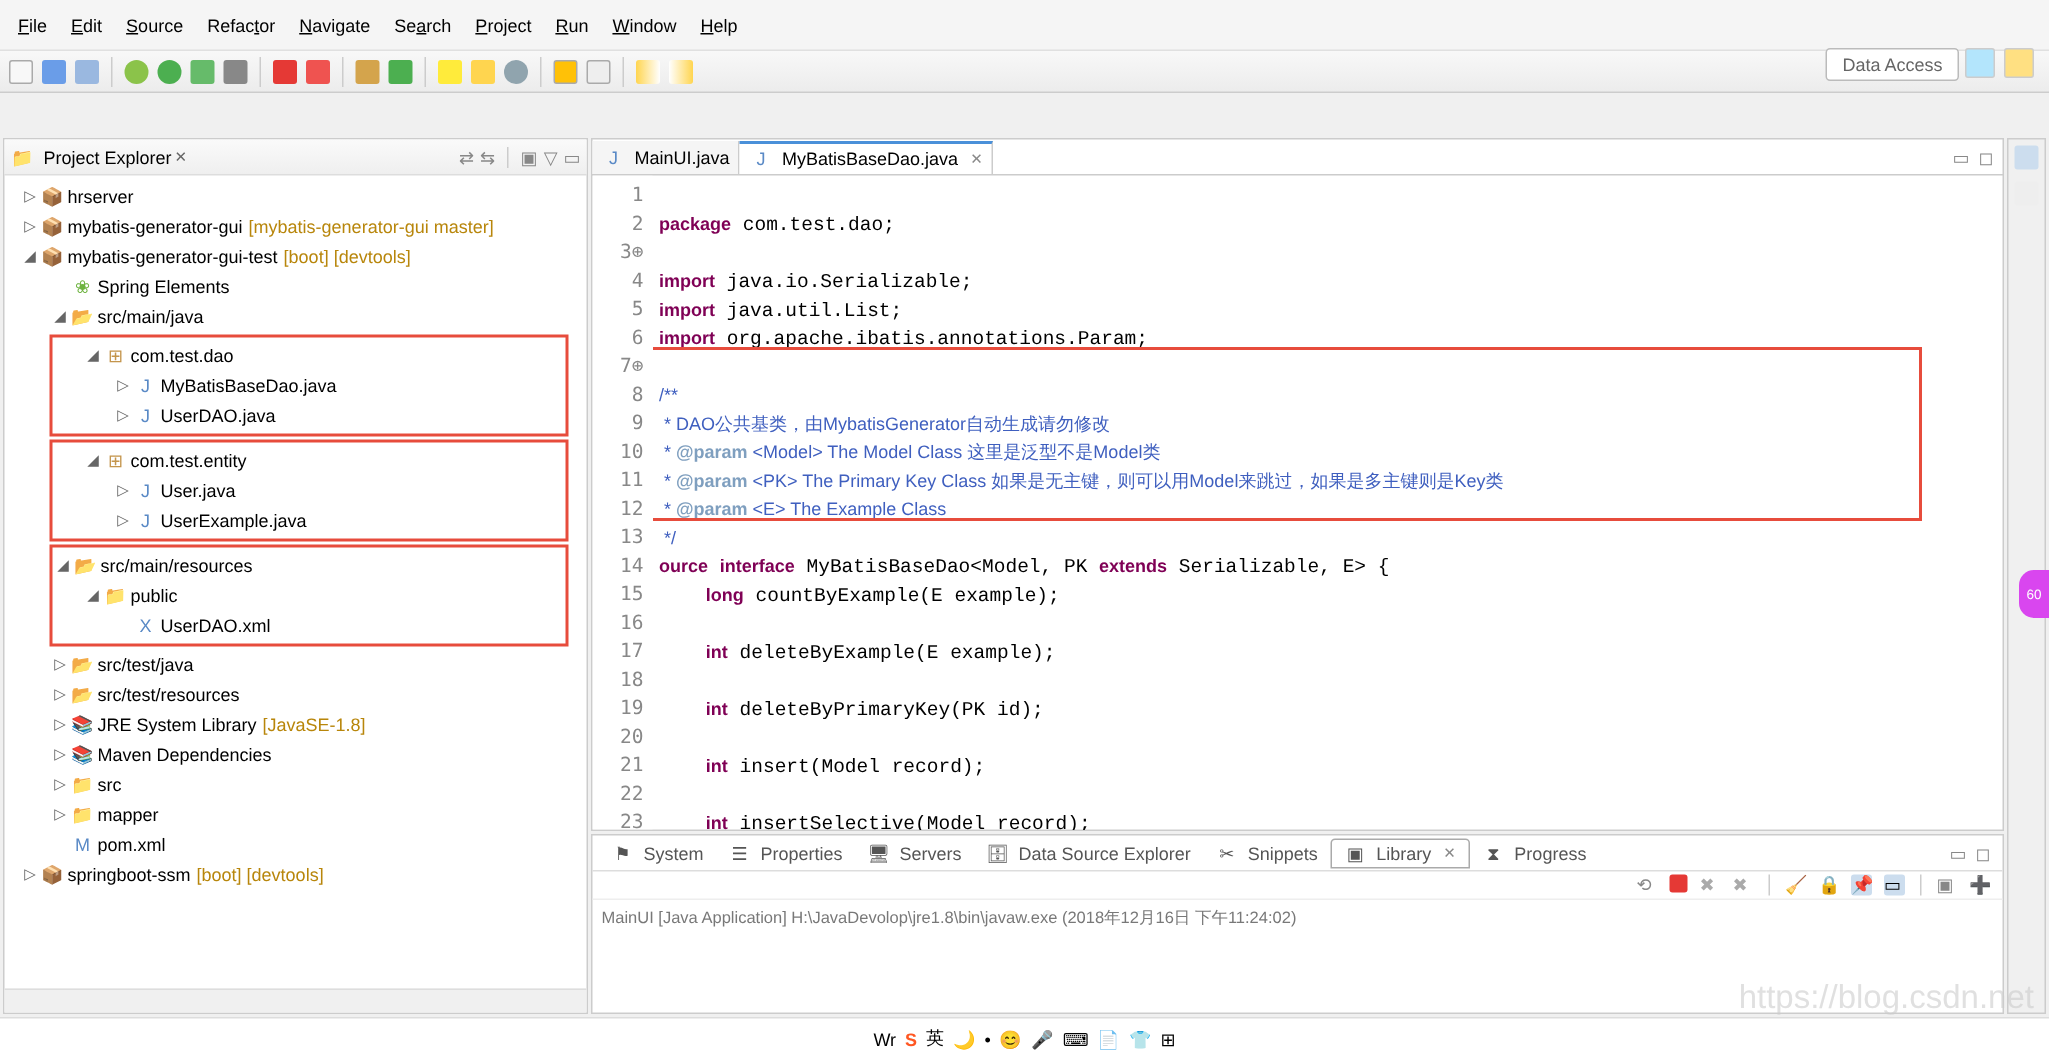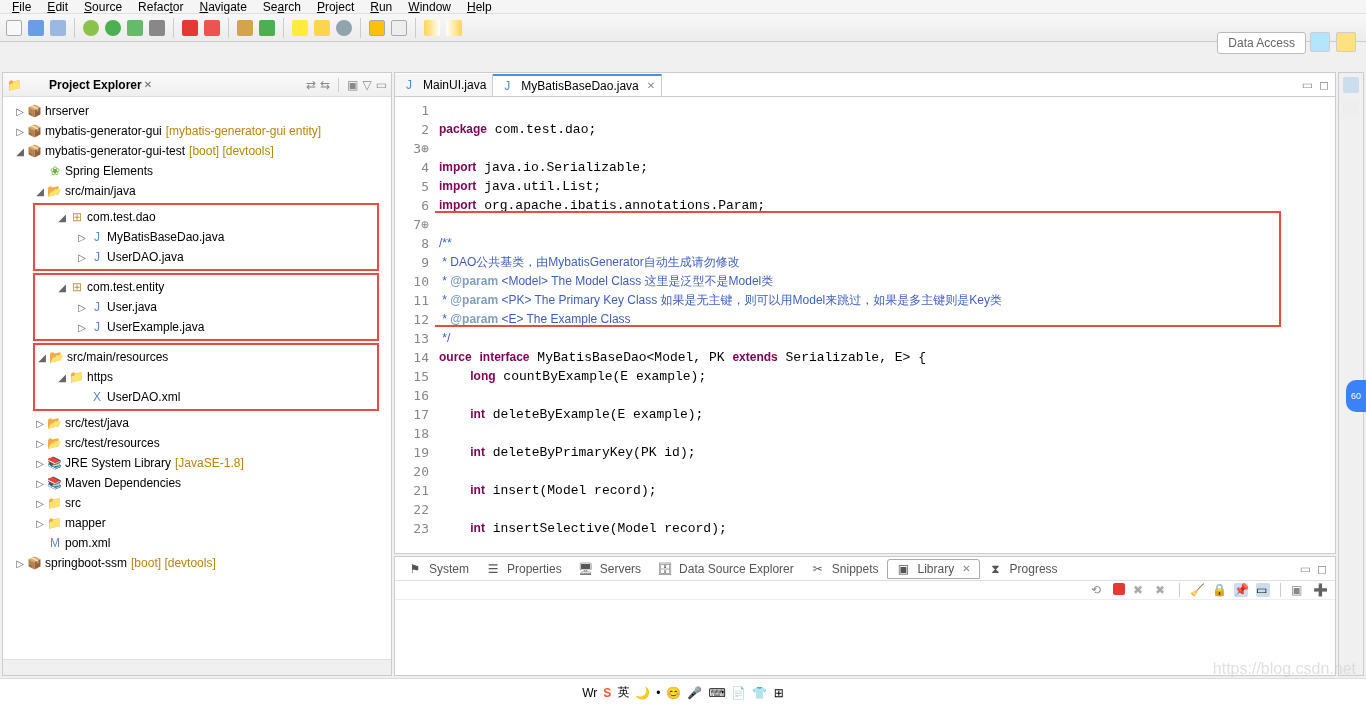--- a/index.html
+++ b/index.html
@@ -4,7 +4,7 @@
 <style>
 * { margin: 0; padding: 0; box-sizing: border-box; font-family: "Microsoft YaHei", sans-serif; font-size: 12px; }
 body { background: #f0f0f0; width: 1366px; height: 706px; overflow: hidden; display: flex; flex-direction: column; }
-.menubar { background: #f5f5f5; height: 14px; display: flex; align-items: center; padding: 0 4px; border-bottom: 1px solid #e0e0e0; }
+.menubar { background: #f5f5f5; height: 34px; display: flex; align-items: center; padding: 0 4px; border-bottom: 1px solid #e0e0e0; }
 .menubar span { padding: 2px 8px; cursor: default; }
 .menubar span u { text-decoration: underline; }
 .toolbar { background: linear-gradient(#f8f8f8,#ececec); height: 28px; display: flex; align-items: center; padding: 0 4px; gap: 2px; border-bottom: 1px solid #ccc; position: relative; }

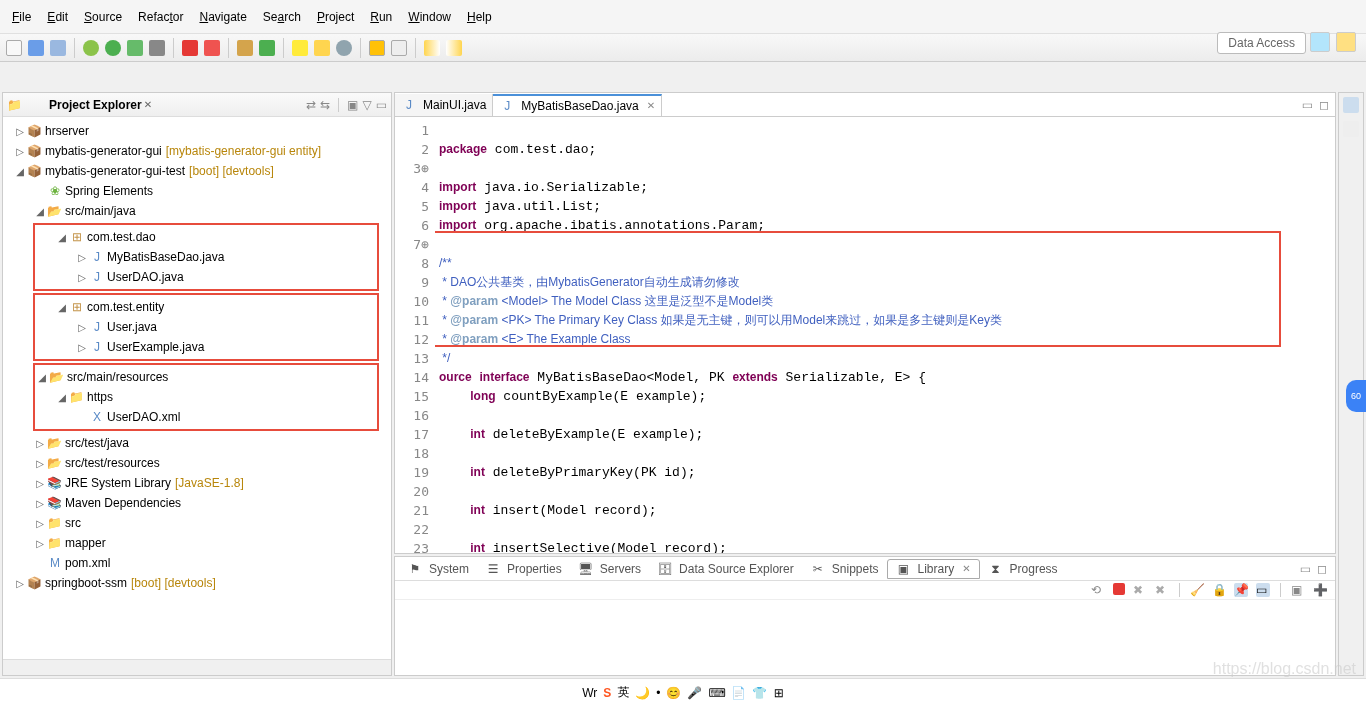--- a/index.html
+++ b/index.html
@@ -16,7 +16,7 @@
 .main-area { display: flex; flex: 1; min-height: 0; padding-top: 28px; }
 .explorer-panel { width: 390px; background: #fff; border: 1px solid #ccc; margin: 2px; display: flex; flex-direction: column; }
 .panel-header { display: flex; align-items: center; border-bottom: 1px solid #ddd; padding: 2px 4px; background: linear-gradient(#fafafa,#efefef); height: 24px; }
-.panel-title { font-weight: bold; padding-left: 4px; margin-left: 20px; }
+.panel-title { font-weight: normal; padding-left: 4px; }
 .panel-x { margin-left: 2px; color: #666; font-size: 10px; }
 .panel-tools { margin-left: auto; display: flex; gap: 4px; align-items: center; }
 .tree { flex: 1; overflow: auto; padding: 4px 0 4px 2px; user-select: none; }

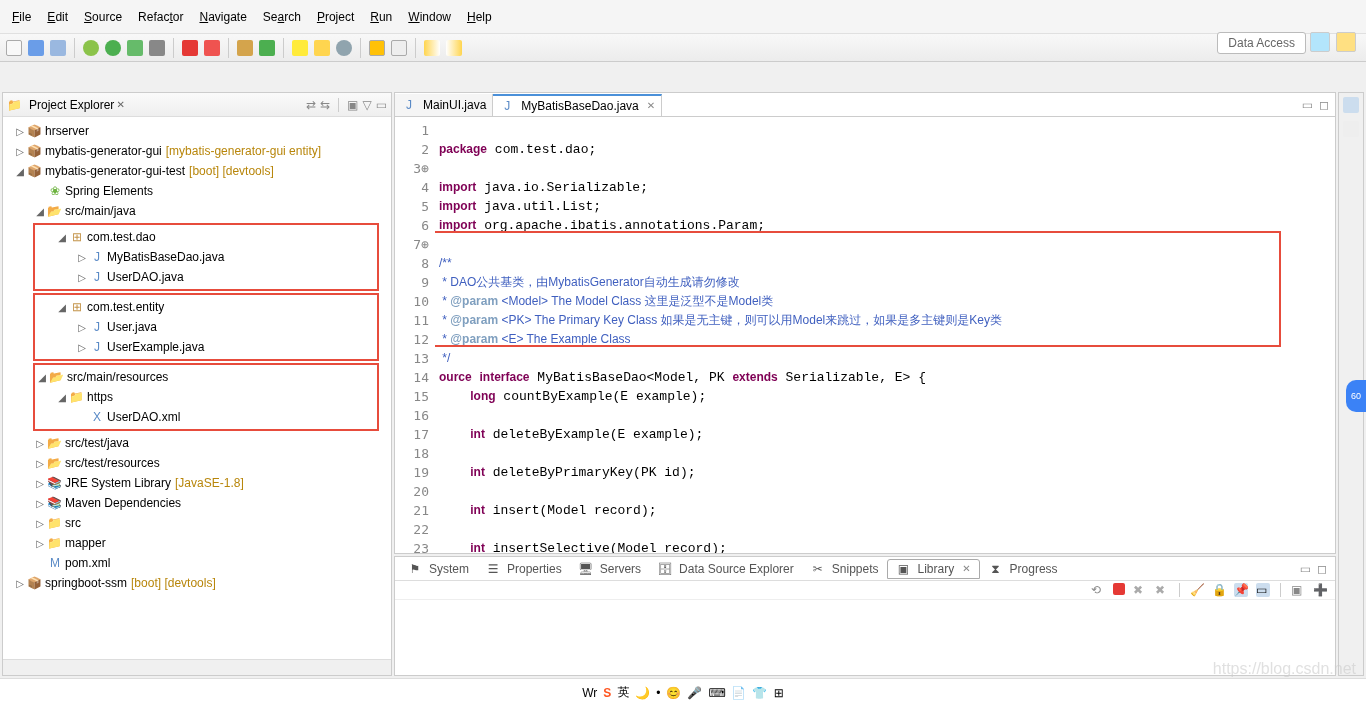--- a/index.html
+++ b/index.html
@@ -125,7 +125,7 @@
           <span class="twisty">▷</span>
           <span class="ticon-sm">📦</span>
           <span class="label-main">mybatis-generator-gui</span>
-          <span class="label-decor">[mybatis-generator-gui entity]</span>
+          <span class="label-decor">[mybatis-generator-gui master]</span>
         </div>
       <div class="tree-item" style="padding-left:8px">
           <span class="twisty">◢</span>

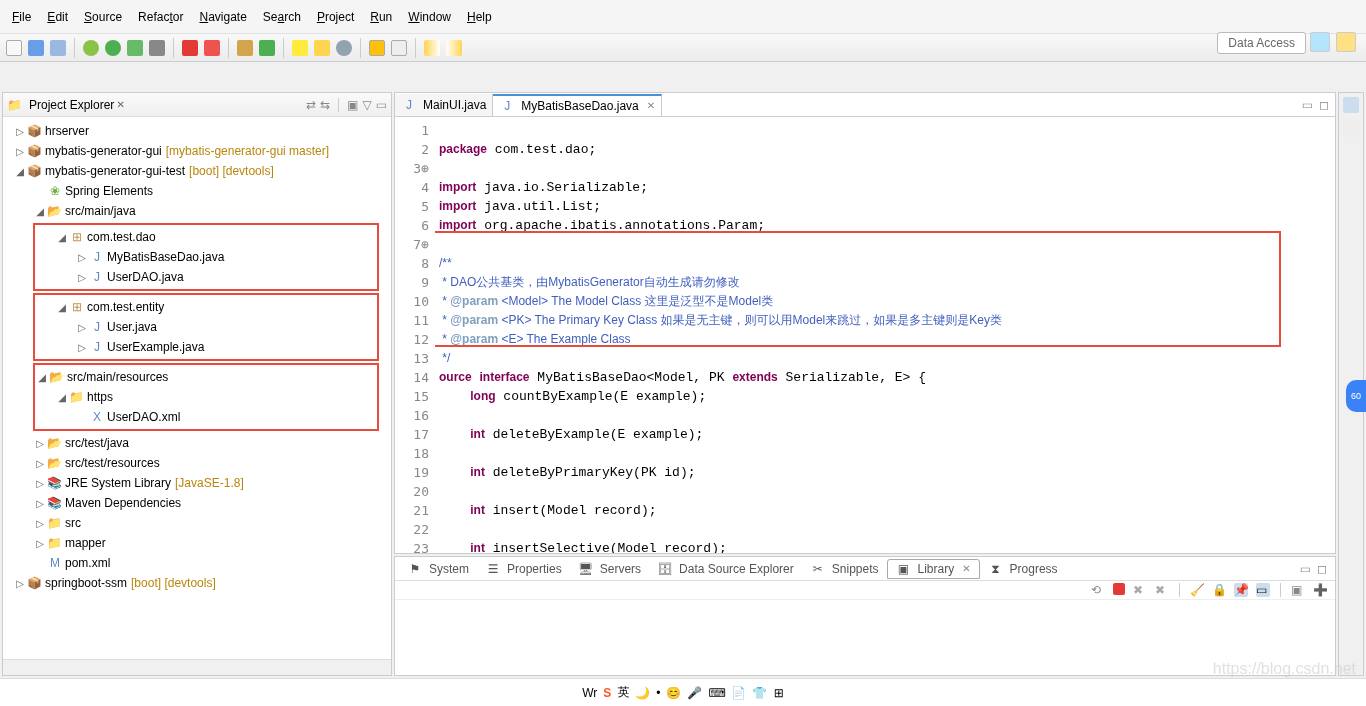--- a/index.html
+++ b/index.html
@@ -187,7 +187,7 @@
         <div class="tree-item" style="padding-left:20px">
             <span class="twisty">◢</span>
             <span class="ticon-sm" style="color:#e8a33d">📁</span>
-            <span class="label-main">https</span>
+            <span class="label-main">public</span>
           </div>
         <div class="tree-item" style="padding-left:40px">
             <span class="twisty"></span>

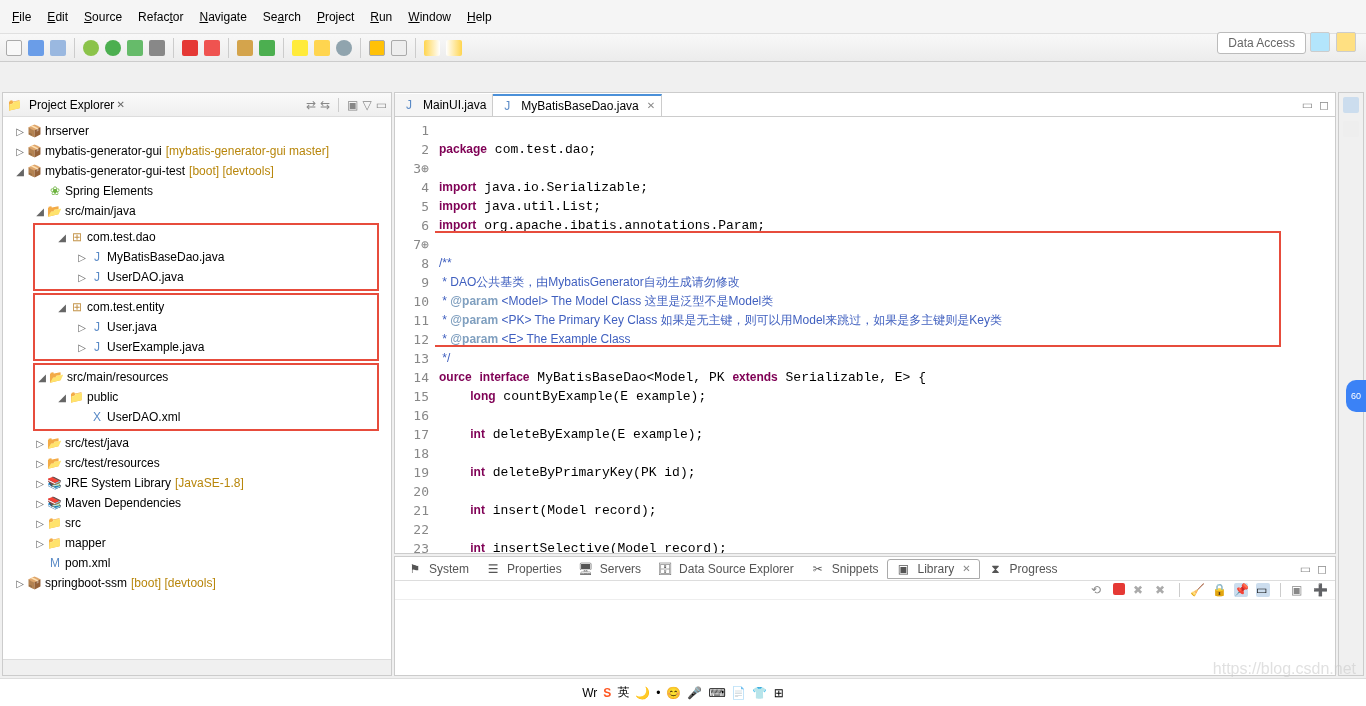--- a/index.html
+++ b/index.html
@@ -47,7 +47,7 @@
 .right-sidebar { width: 26px; background: #f0f0f0; border: 1px solid #ccc; margin: 2px 2px 2px 0; display: flex; flex-direction: column; align-items: center; padding-top: 4px; gap: 8px; }
 .scroll-h { height: 16px; background: #f0f0f0; border-top: 1px solid #ddd; }
 .taskbar { height: 28px; background: #fff; border-top: 1px solid #ddd; display: flex; align-items: center; padding: 0 8px; gap: 6px; justify-content: center; }
-.badge { position: absolute; right: 0; top: 380px; width: 20px; height: 32px; background: #3b82f6; border-radius: 10px 0 0 10px; color: #fff; font-size: 9px; display: flex; align-items: center; justify-content: center; }
+.badge { position: absolute; right: 0; top: 380px; width: 20px; height: 32px; background: #d946ef; border-radius: 10px 0 0 10px; color: #fff; font-size: 9px; display: flex; align-items: center; justify-content: center; }
 .watermark { position: absolute; right: 10px; bottom: 28px; color: #ccc; font-size: 16px; font-family: Arial; opacity: 0.6; pointer-events: none; }
 </style>
 </head>

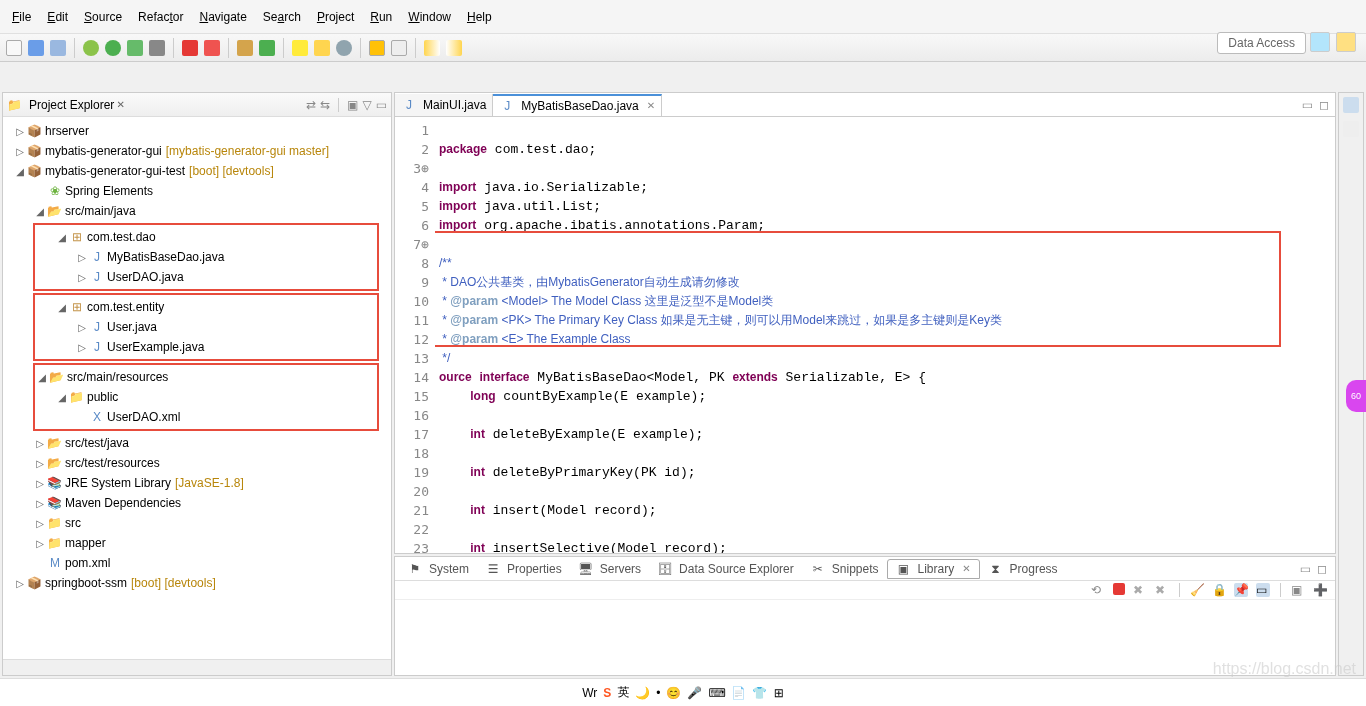--- a/index.html
+++ b/index.html
@@ -336,6 +336,7 @@
         <span class="ticon" style="width:14px;height:14px;color:#888">▣</span>
         <span class="ticon" style="width:14px;height:14px;color:#888">➕</span>
       </div>
+      <div class="console-body">MainUI [Java Application] H:\JavaDevolop\jre1.8\bin\javaw.exe (2018年12月16日 下午11:24:02)</div>
     </div>
   </div>
 

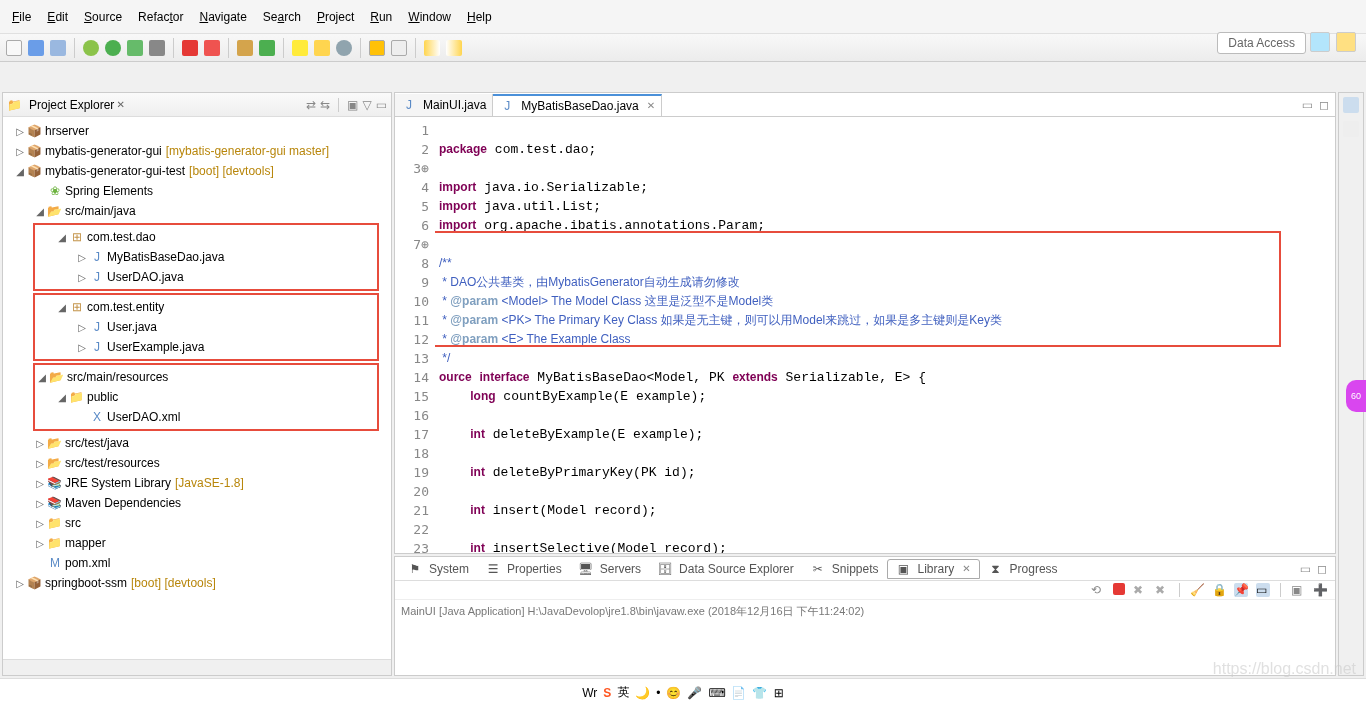--- a/index.html
+++ b/index.html
@@ -48,7 +48,7 @@
 .scroll-h { height: 16px; background: #f0f0f0; border-top: 1px solid #ddd; }
 .taskbar { height: 28px; background: #fff; border-top: 1px solid #ddd; display: flex; align-items: center; padding: 0 8px; gap: 6px; justify-content: center; }
 .badge { position: absolute; right: 0; top: 380px; width: 20px; height: 32px; background: #d946ef; border-radius: 10px 0 0 10px; color: #fff; font-size: 9px; display: flex; align-items: center; justify-content: center; }
-.watermark { position: absolute; right: 10px; bottom: 28px; color: #ccc; font-size: 16px; font-family: Arial; opacity: 0.6; pointer-events: none; }
+.watermark { position: absolute; right: 10px; bottom: 28px; color: #ccc; font-size: 22px; font-family: Arial; opacity: 0.6; pointer-events: none; }
 </style>
 </head>
 <body>

